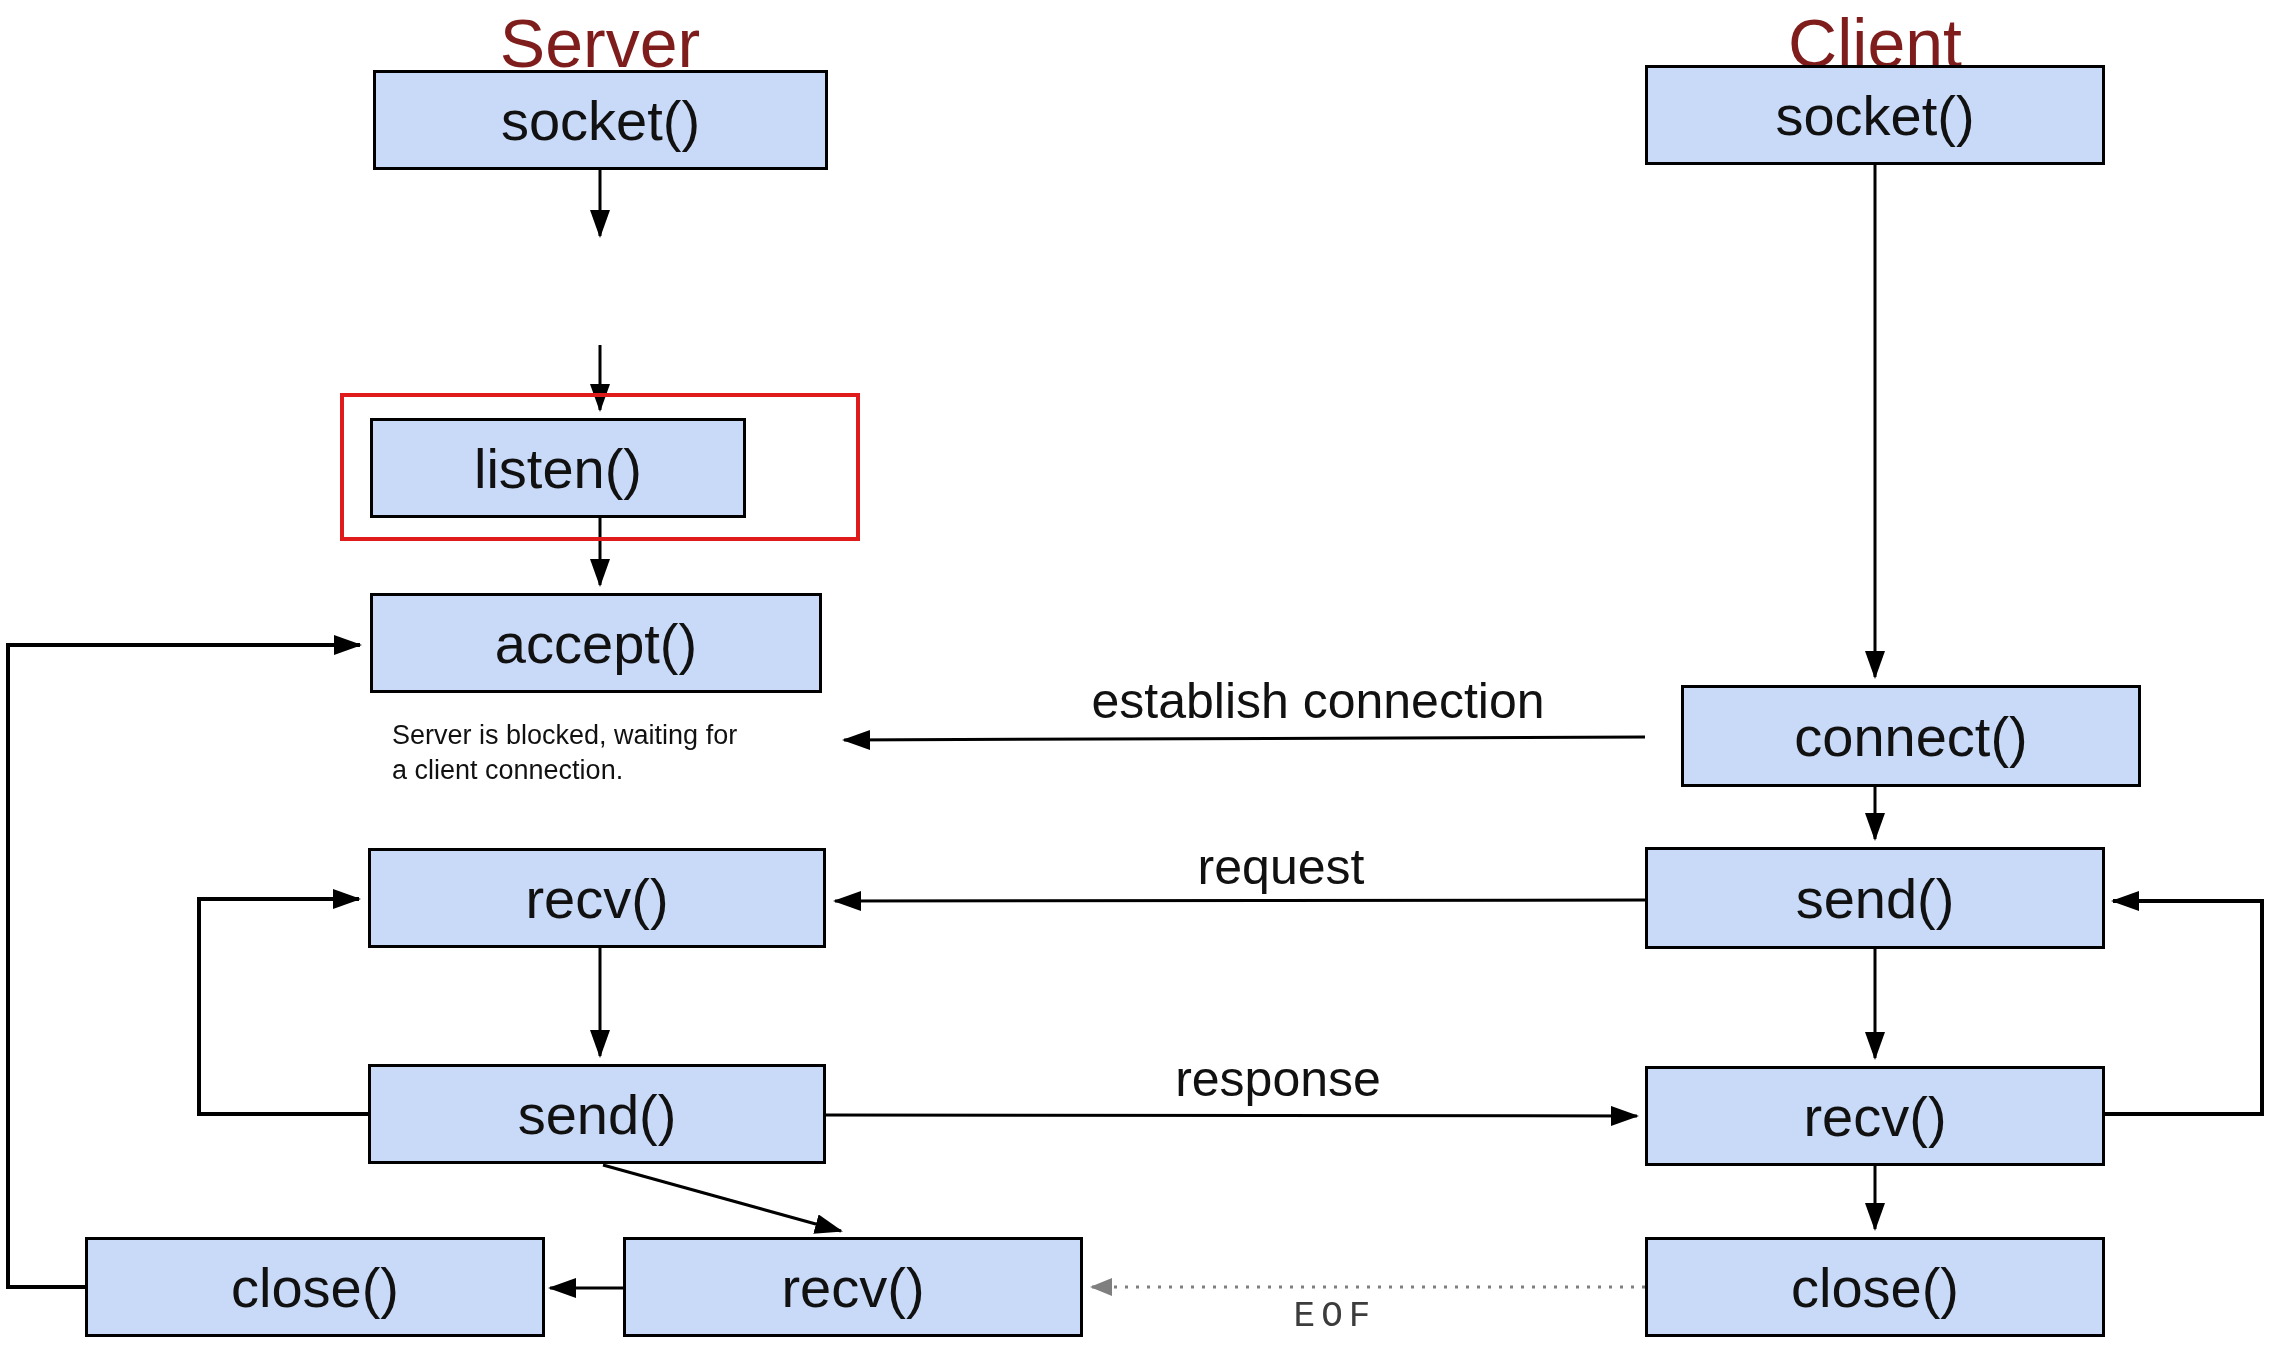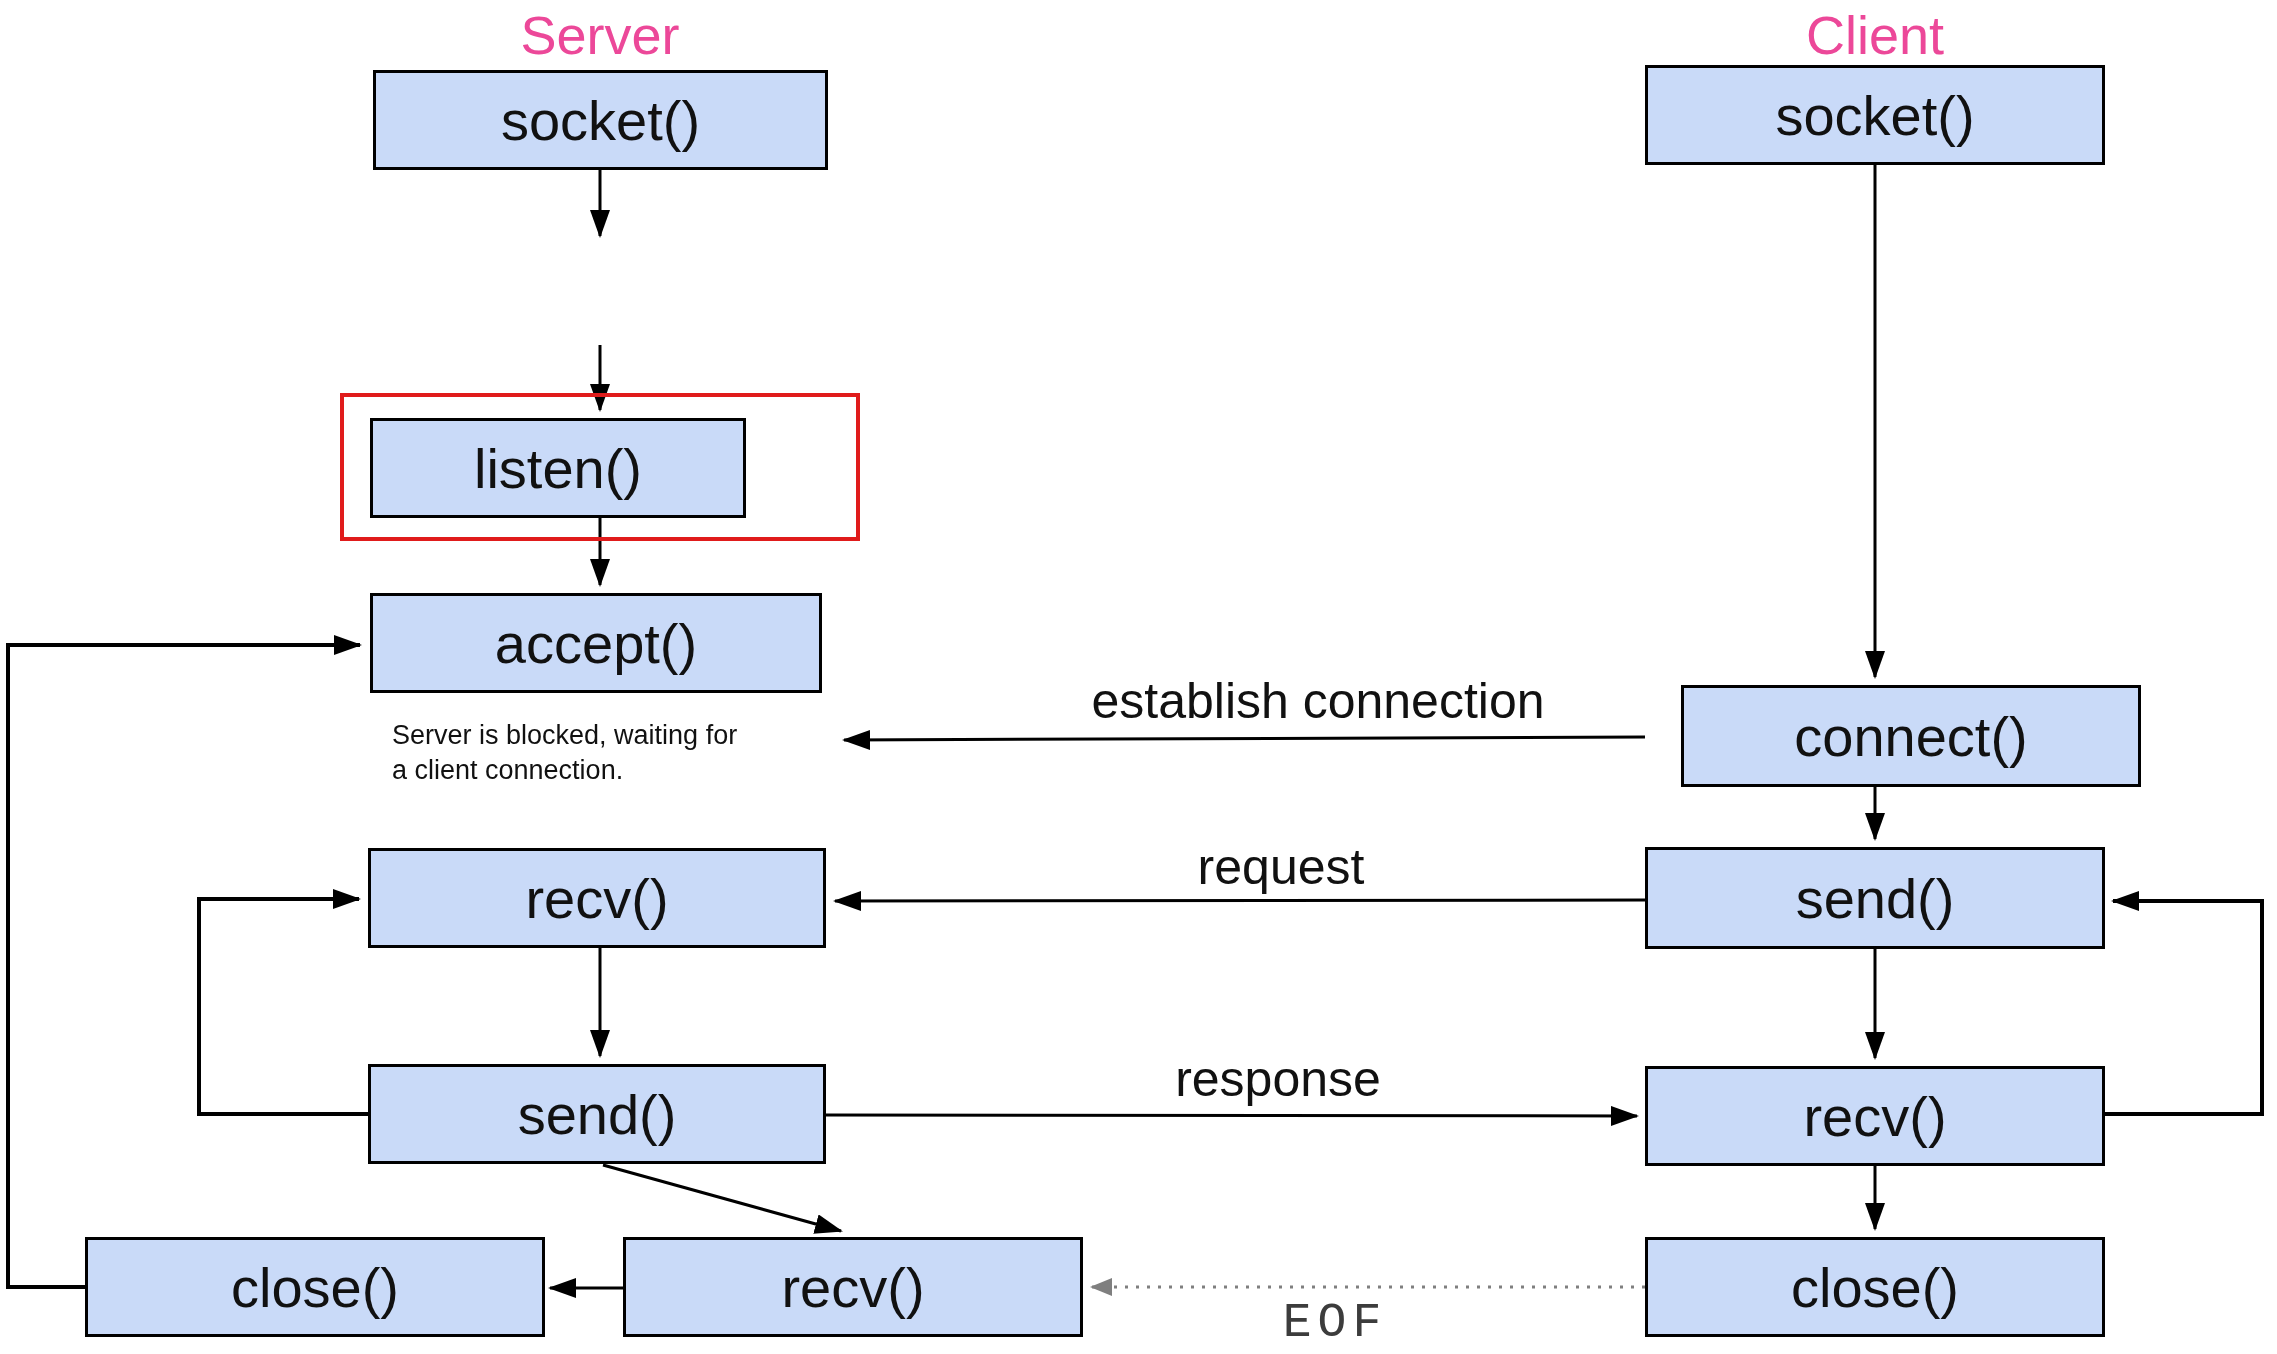--- a/index.html
+++ b/index.html
@@ -13,8 +13,8 @@
   .col-title{
     position:absolute;
     transform:translateX(-50%);
-    font-size:54px;
-    color:#ec4899;
+    font-size:68px;
+    color:#7f1d1d;
     white-space:nowrap;
   }
   .box{

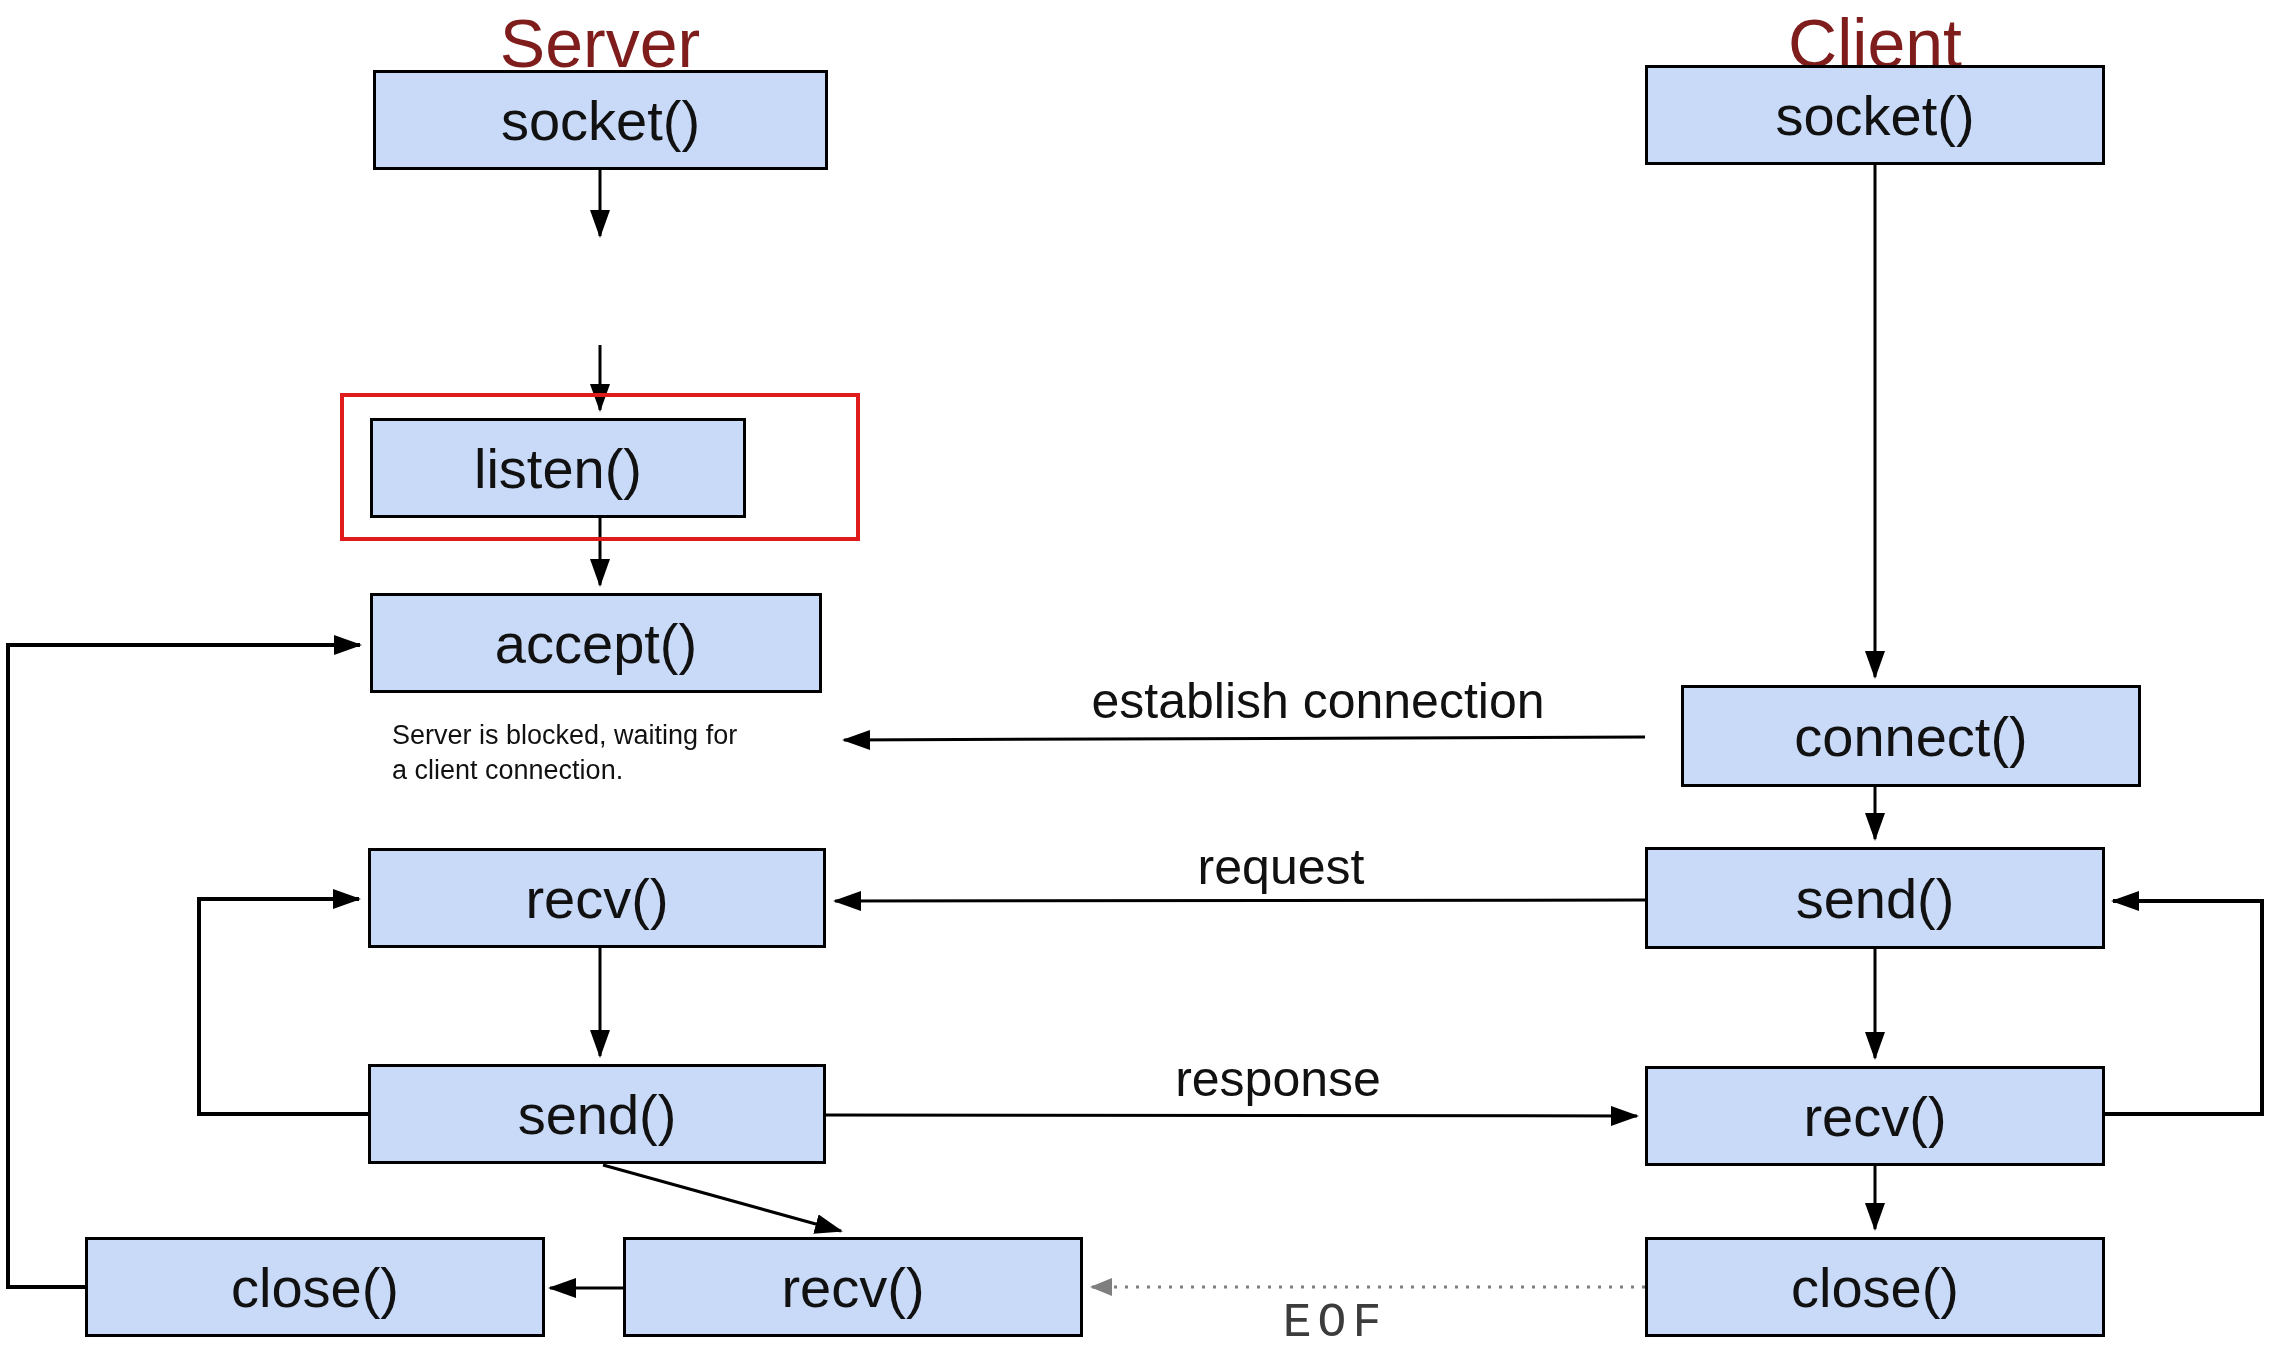--- a/index.html
+++ b/index.html
@@ -42,7 +42,7 @@
     position:absolute;
     transform:translateX(-50%);
     font-family:"Liberation Mono", monospace;
-    font-size:48px;color:#3c3c3c;
+    font-size:36px;color:#3c3c3c;
     letter-spacing:6px;
     white-space:nowrap;
   }

